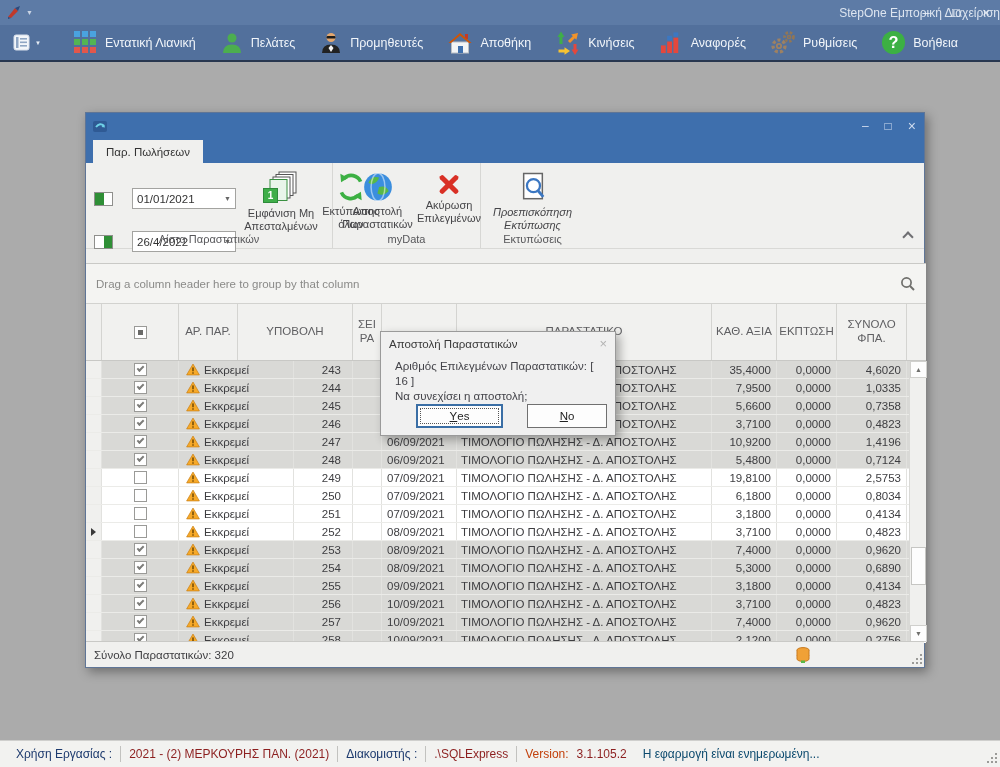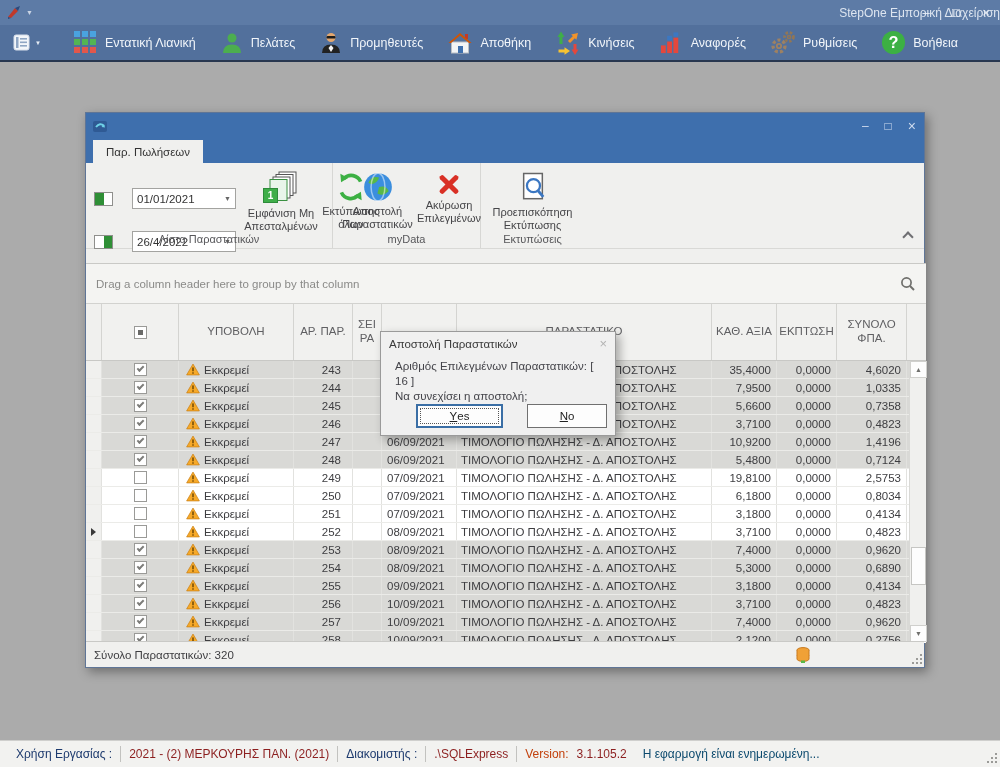--- a/index.html
+++ b/index.html
@@ -351,7 +351,7 @@
       </div>
 
       <div class="rb-group" style="width:103px; justify-content:center; border-right:none;">
-        <div class="rb-btn" style="min-width:92px;">
+        <div class="rb-btn" style="min-width:92px;font-style:italic;">
           <svg width="28" height="33" viewBox="0 0 30 34">
             <rect x="5" y="2" width="20" height="27" fill="#fff" stroke="#666" stroke-width="1.6"></rect>
             <circle cx="15.5" cy="15" r="7" fill="none" stroke="#3b77c2" stroke-width="2.4"></circle>

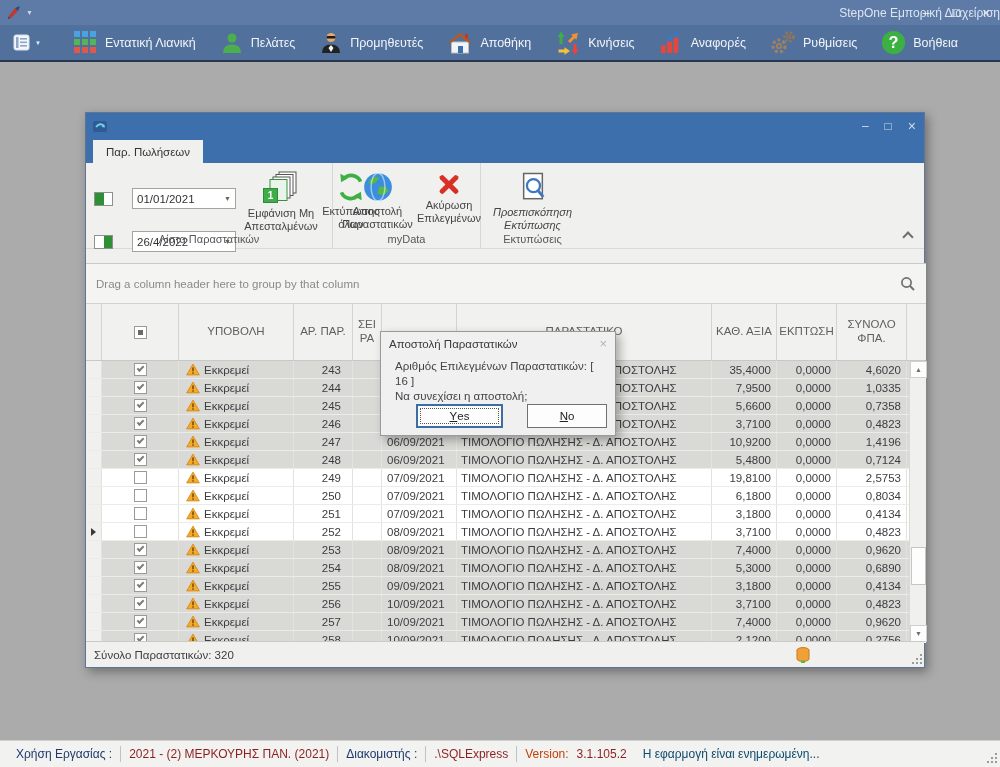--- a/index.html
+++ b/index.html
@@ -379,8 +379,8 @@
         <div class="hc" style="width:77px;">
             <span class="hd-cb"></span>
           </div>
+        <div class="hc" style="width:59px;">ΑΡ. ΠΑΡ.</div>
         <div class="hc" style="width:115px;">ΥΠΟΒΟΛΗ</div>
-        <div class="hc" style="width:59px;">ΑΡ. ΠΑΡ.</div>
         <div class="hc wrapable" style="width:29px;">ΣΕΙΡΑ</div>
         <div class="hc" style="width:75px;"></div>
         <div class="hc" style="width:255px;">ΠΑΡΑΣΤΑΤΙΚΟ</div>

